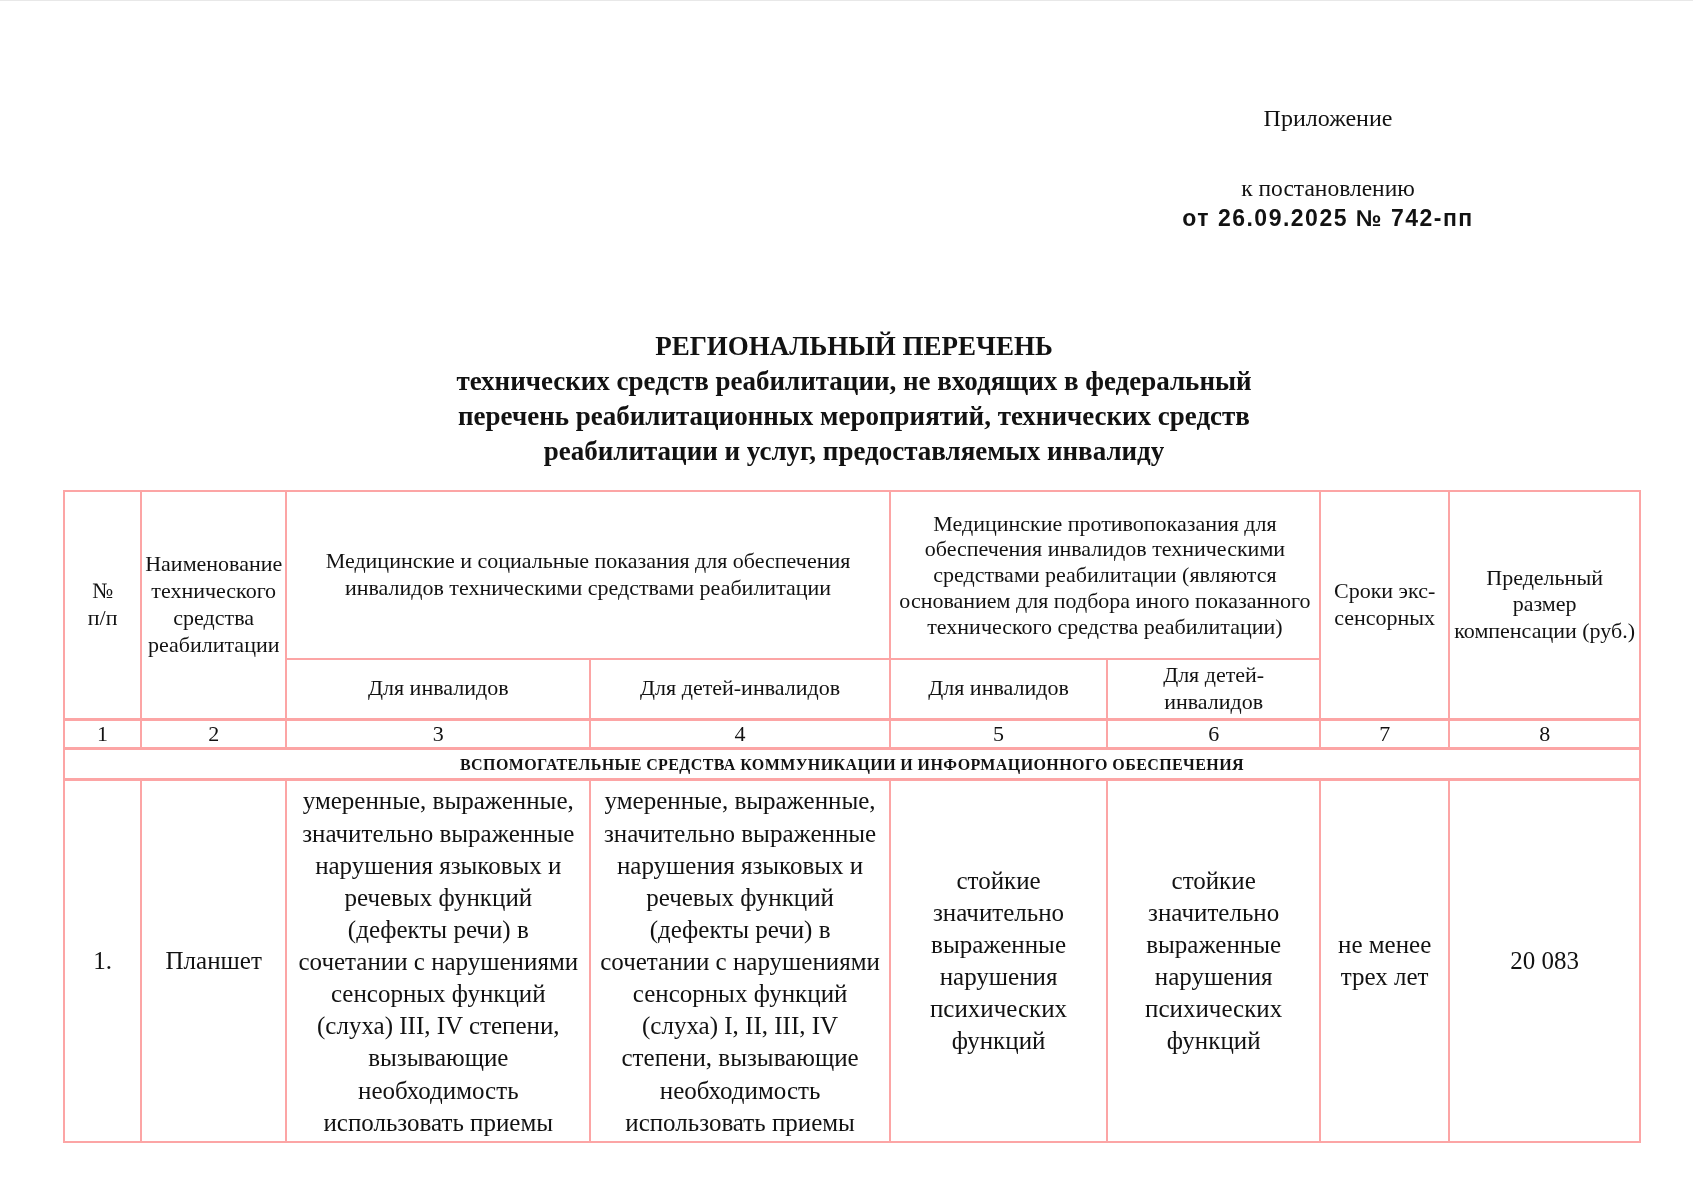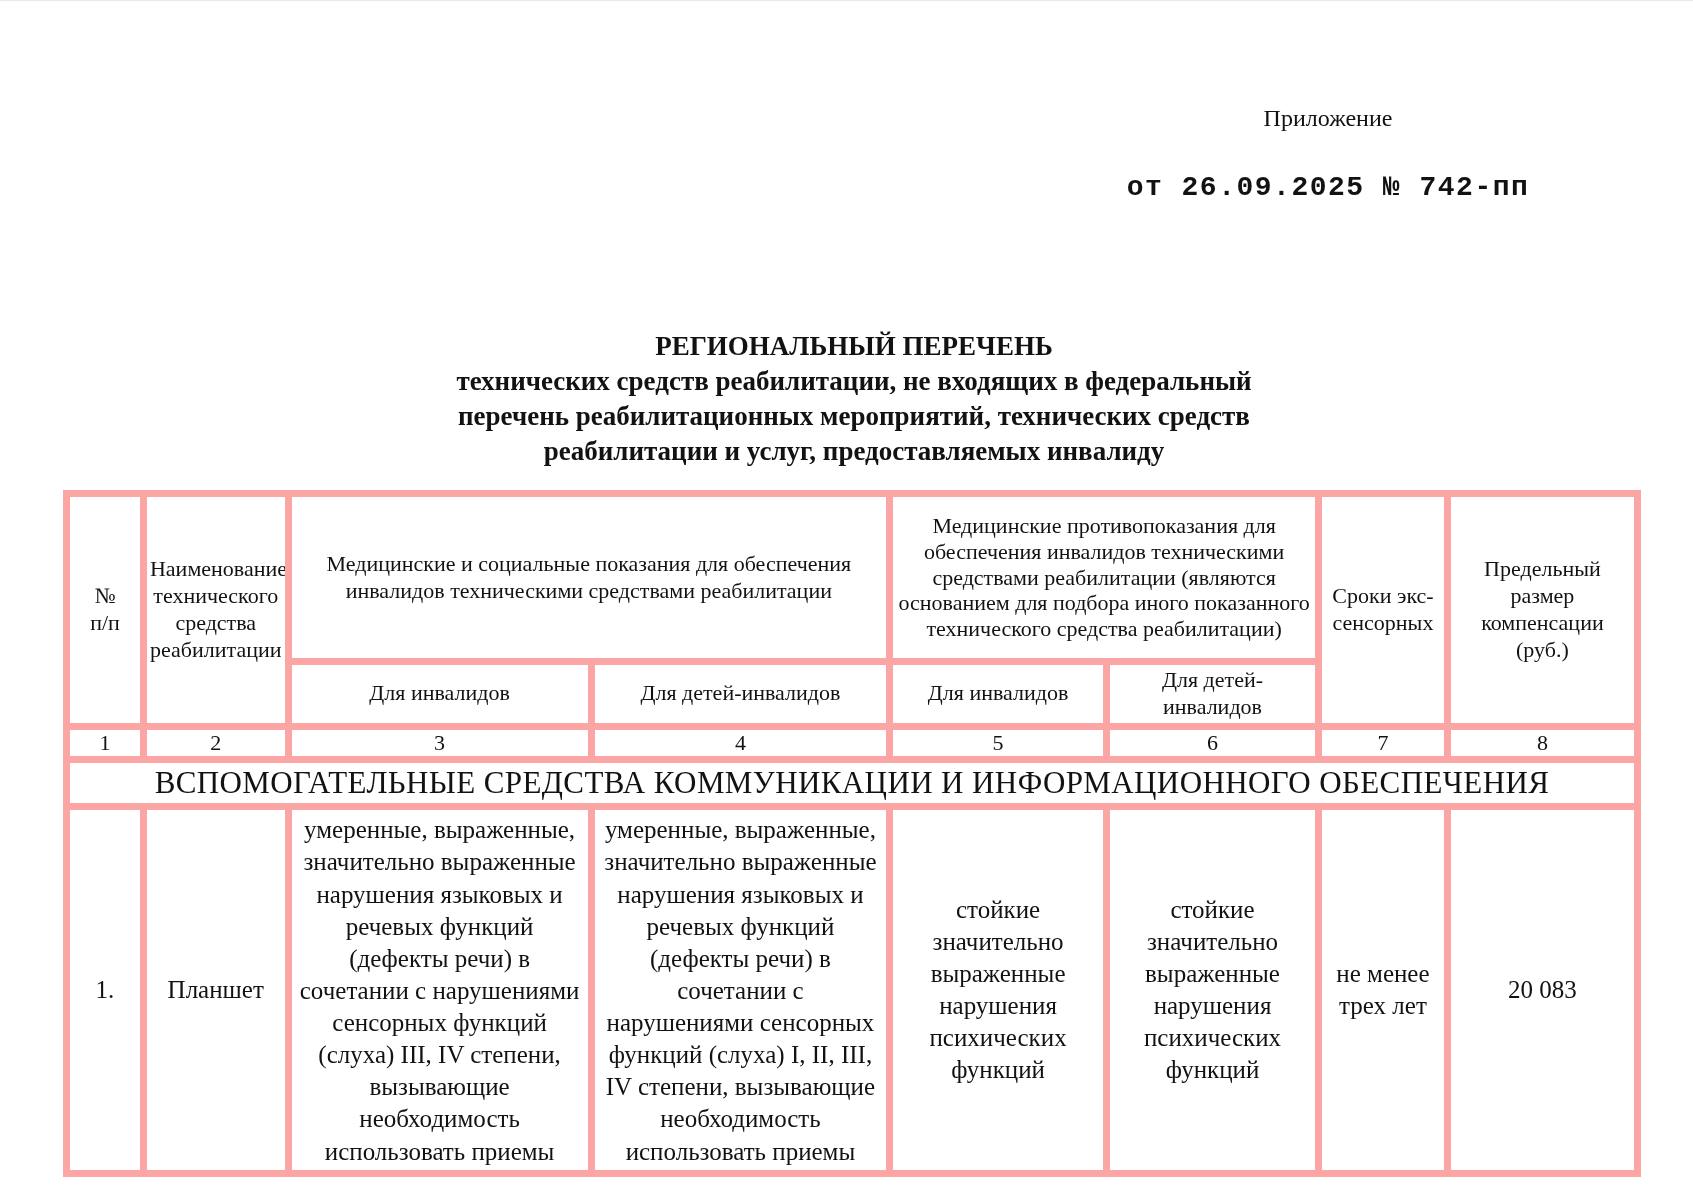--- a/index.html
+++ b/index.html
@@ -88,6 +88,7 @@
 
   <div class="annex-block">
     <div class="annex-label">Приложение</div>
+    <div class="annex-line">к постановлению</div>
     <div class="annex-date">от 26.09.2025 № 742-пп</div>
   </div>
 

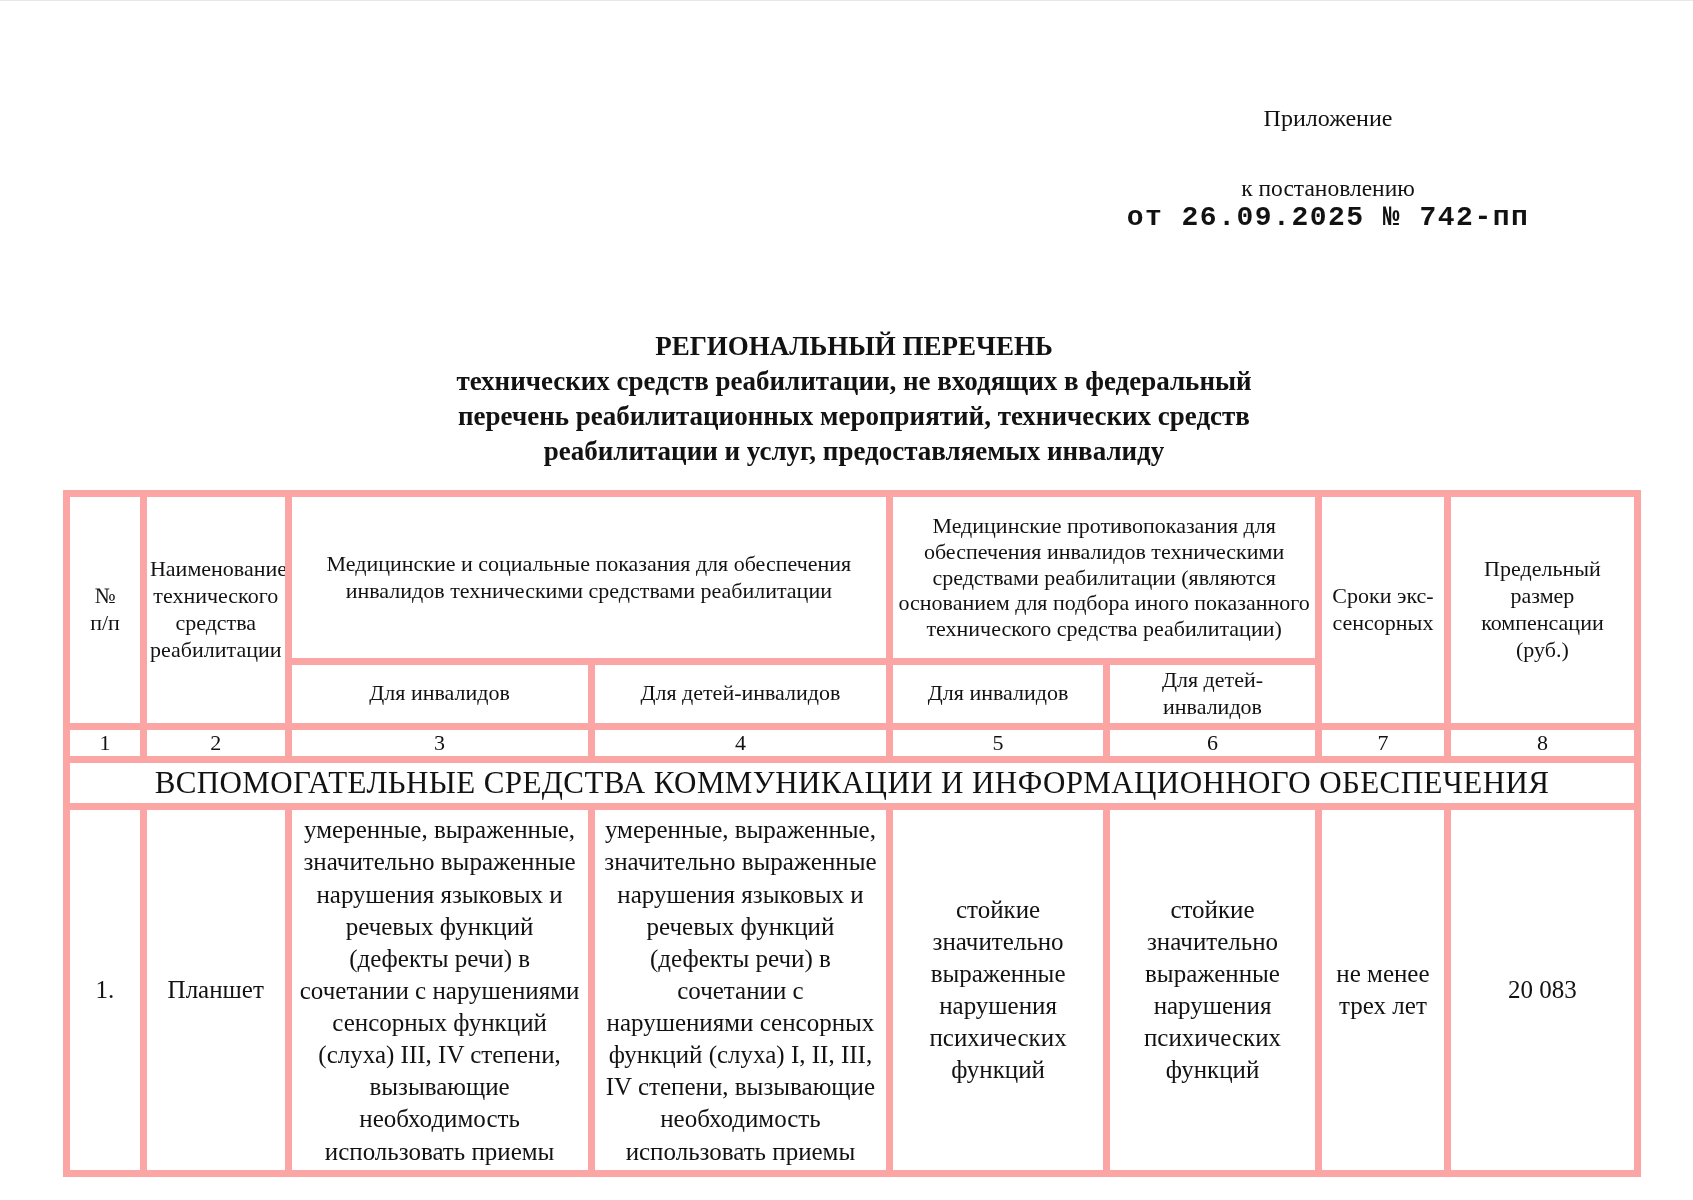--- a/index.html
+++ b/index.html
@@ -25,9 +25,9 @@
   .annex-label { font-size: 24px; line-height: 30px; margin-bottom: 40px; }
   .annex-line { font-size: 23.5px; line-height: 30px; }
   .annex-date {
-    font-family: Liberation Mono, monospace;
+    font-family: Liberation Sans, sans-serif;
     font-weight: bold;
-    font-size: 28px;
+    font-size: 23px;
     line-height: 30px;
     letter-spacing: 1.5px;
   }

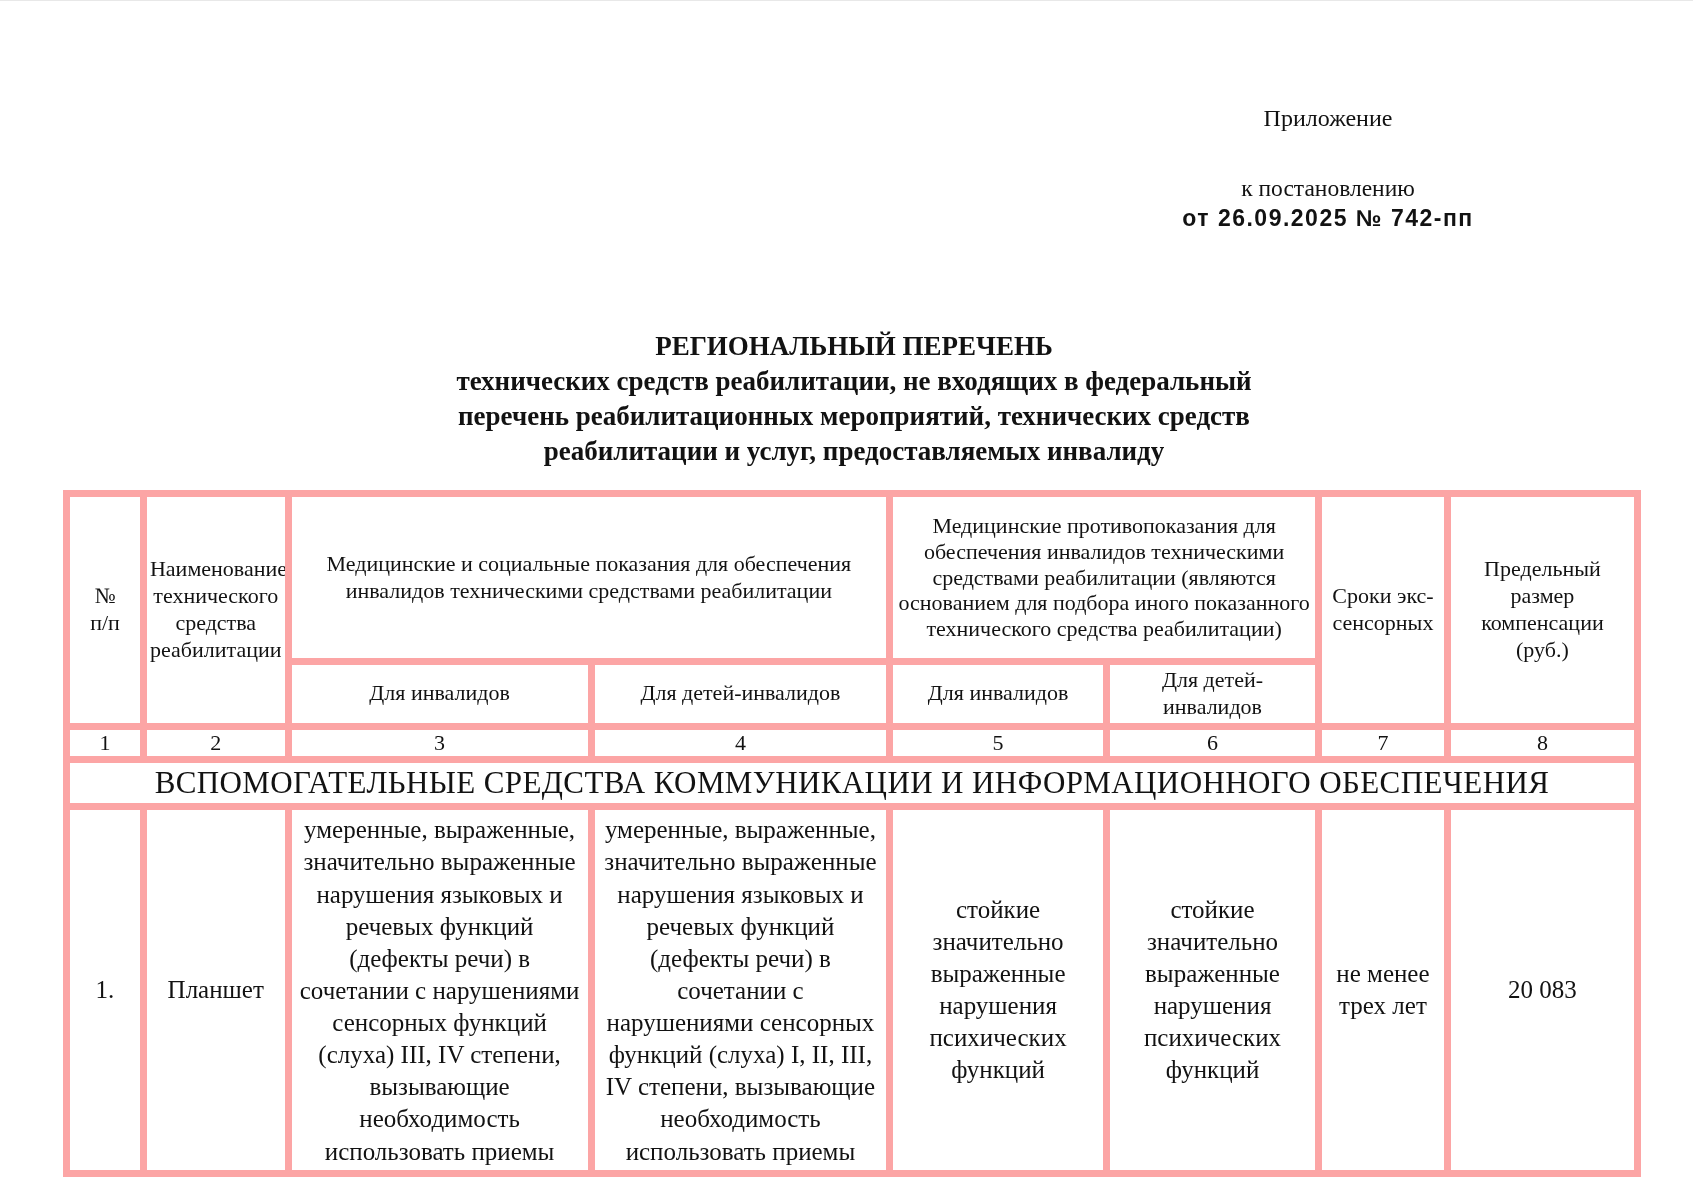--- a/index.html
+++ b/index.html
@@ -54,7 +54,7 @@
     table-layout: fixed;
   }
   .doc-table td {
-    border: 7px solid #fca5a5;
+    border: 2px solid #fca5a5;
     text-align: center;
     vertical-align: middle;
     padding: 2px 6px;

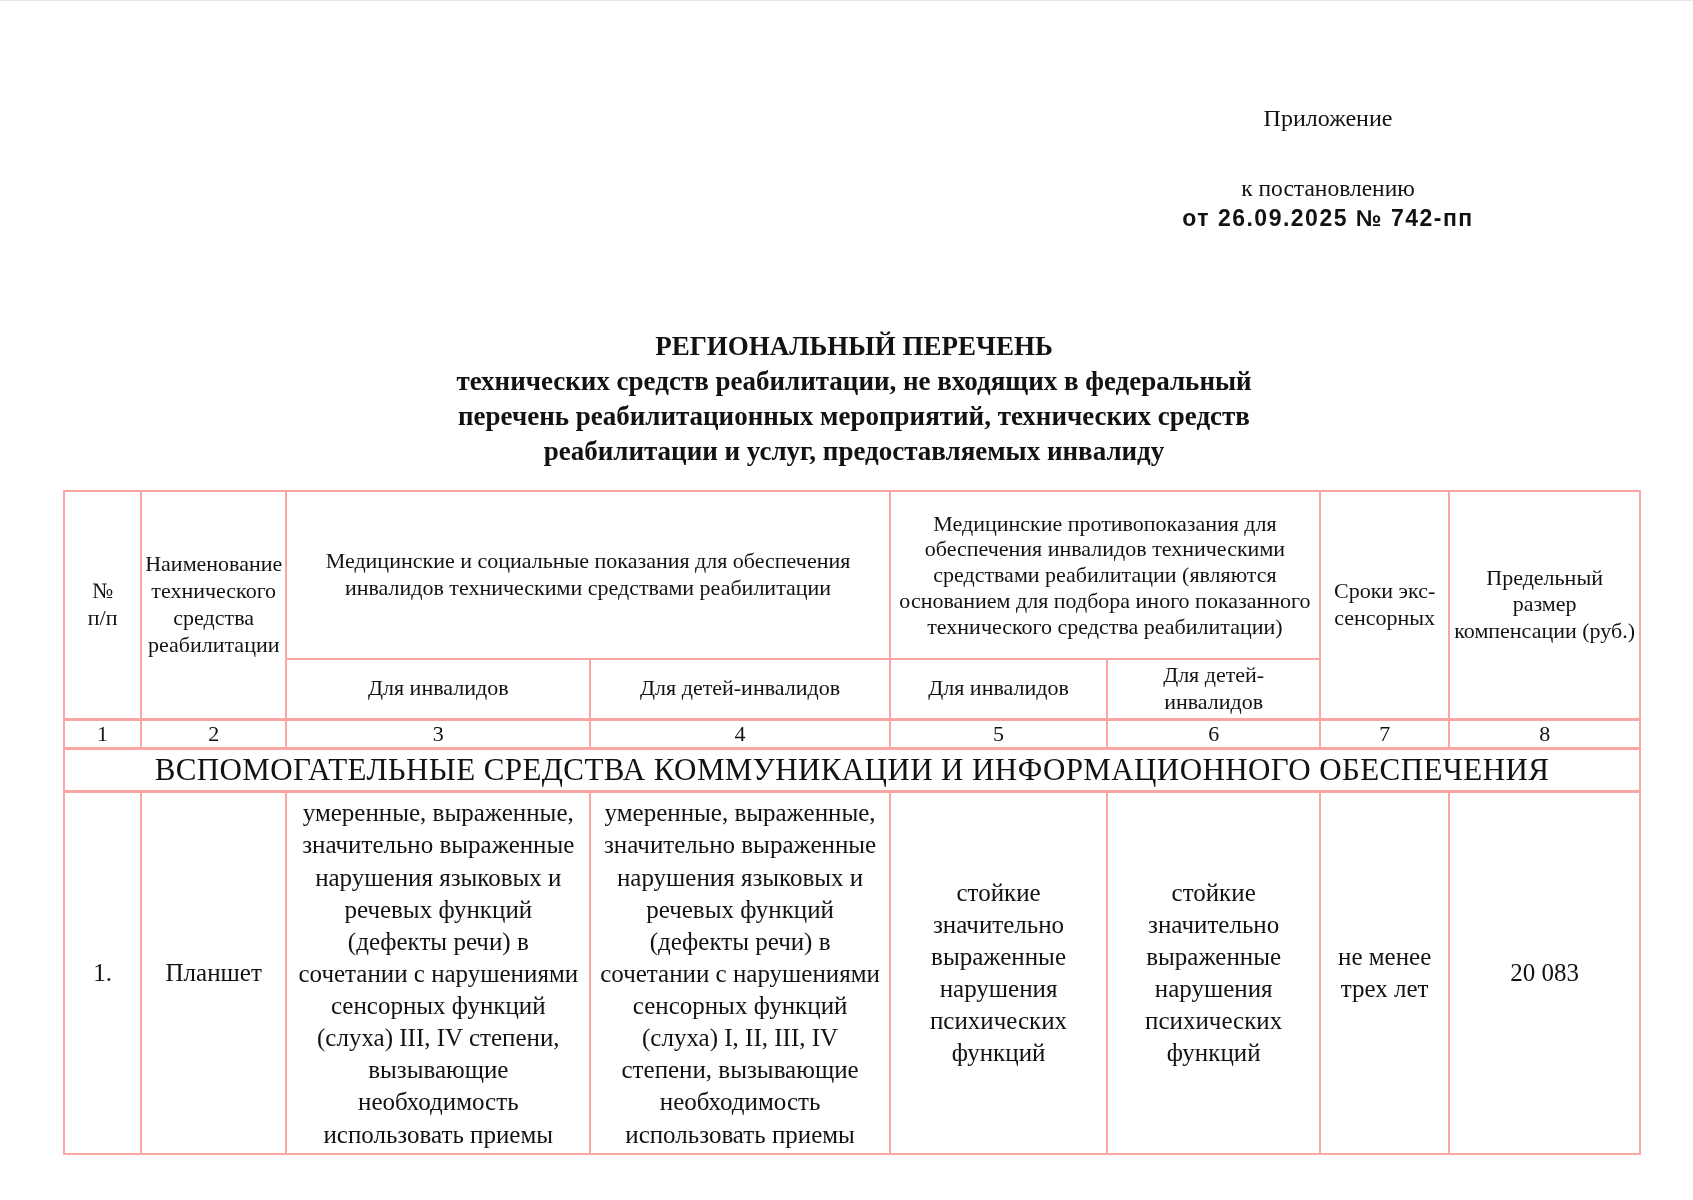--- a/index.html
+++ b/index.html
@@ -68,8 +68,8 @@
   tr.num-row td { border-top-width: 3px; padding: 0 2px; }
   tr.section-row { height: 31px; }
   tr.section-row td {
-    font-weight: normal;
-    font-size: 31px;
+    font-weight: bold;
+    font-size: 16px;
     letter-spacing: 0.4px;
     border-top-width: 3px;
     border-bottom-width: 3px;

